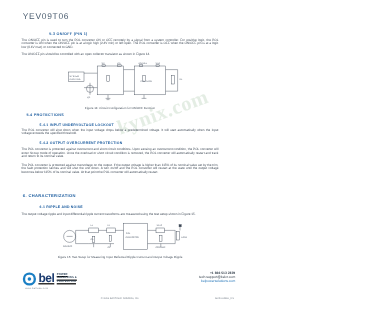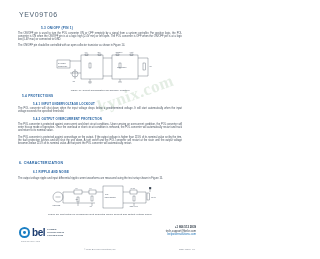--- a/index.html
+++ b/index.html
@@ -68,7 +68,7 @@
   .footer{position:absolute;left:0;top:221px;width:200px;height:38px;}
   .bel-logo{
     position:absolute;left:19px;top:6px;
-    display:flex;align-items:center;gap:2px;
+    display:flex;align-items:center;gap:2px;text-decoration:underline;
   }
   .bel-mark{
     width:11px;height:11px;border-radius:50%;

